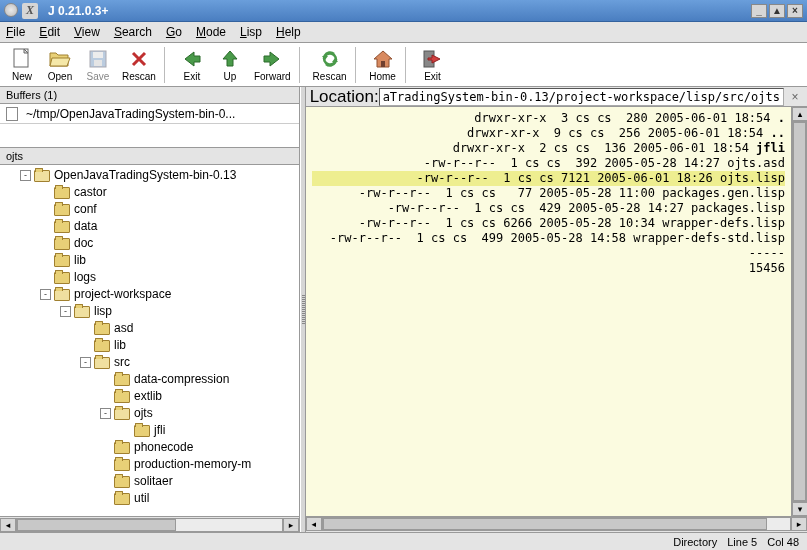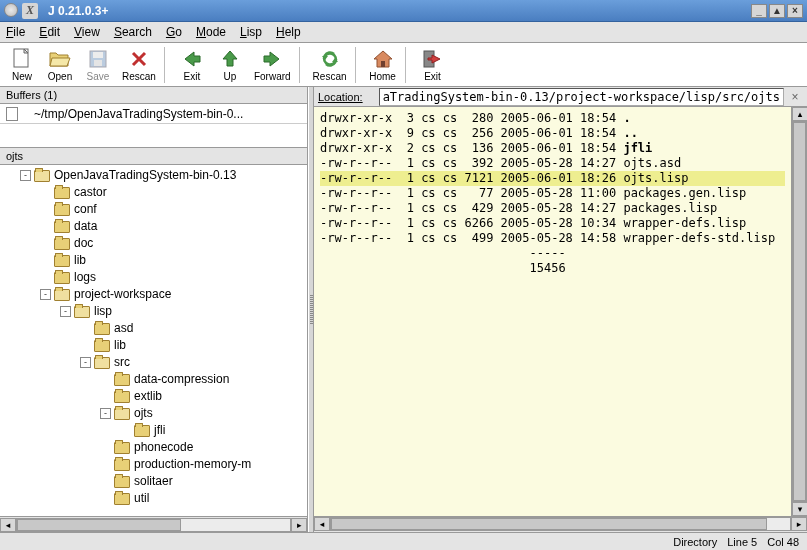--- a/index.html
+++ b/index.html
@@ -48,7 +48,7 @@
 
 .right-pane { flex: 1; display: flex; flex-direction: column; background: #e4e4e4; }
 .location-bar { display: flex; align-items: center; padding: 2px 4px; background: #e4e4e4; border-bottom: 1px solid #999; height: 20px; }
-.location-bar .lbl { font-size: 11px; margin-right: 16px; text-decoration: underline; }
+.location-bar .lbl { font-size: 17px; margin-right: 0; }
 .location-bar .field { flex: 1; background: #fff; border: 1px inset #aaa; padding: 1px 3px; font-family: monospace; font-size: 12px; overflow: hidden; white-space: nowrap; }
 .location-bar .x-btn { width: 16px; height: 16px; margin-left: 3px; display:flex; align-items:center; justify-content:center; color:#666; }
 .dir-body { flex: 1; display: flex; }

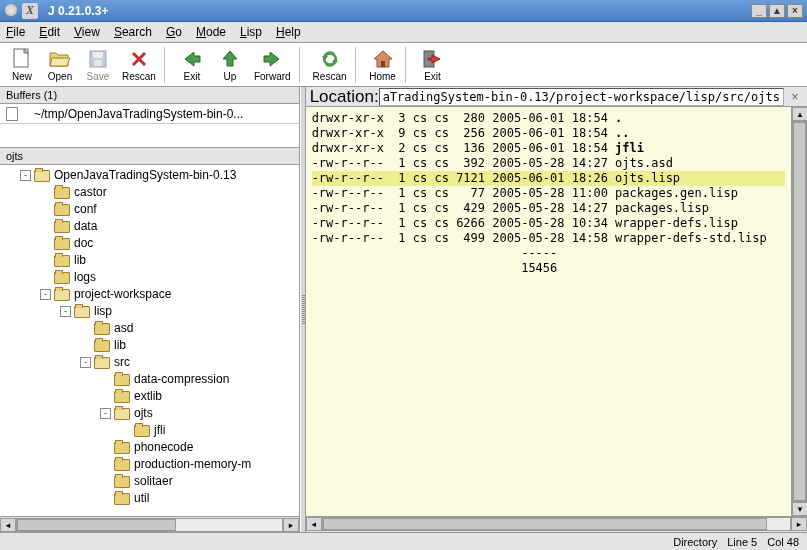--- a/index.html
+++ b/index.html
@@ -25,7 +25,7 @@
 .content { position: absolute; top: 87px; left: 0; right: 0; bottom: 18px; display: flex; }
 .left-pane { width: 334px; display: flex; flex-direction: column; border-right: 1px solid #999; background: #a16207; }
 .buffers-hdr { background: #e4e4e4; padding: 2px 6px; border-bottom: 1px solid #999; font-size: 11px; }
-.buffer-row { background: #fff; padding: 3px 6px; border-bottom: 1px solid #ccc; display: flex; align-items: center; gap: 16px; height: 20px; }
+.buffer-row { background: #fff; padding: 3px 6px; border-bottom: 1px solid #ccc; display: flex; align-items: center; gap: 8px; height: 20px; }
 .buffer-row .page-icon { width: 12px; height: 14px; background: #fff; border: 1px solid #888; position: relative; }
 .blank-strip { height: 24px; background: #fff; border-bottom: 1px solid #999; }
 .tree-hdr { background: #e4e4e4; padding: 2px 6px; border-bottom: 1px solid #999; font-size: 11px; }

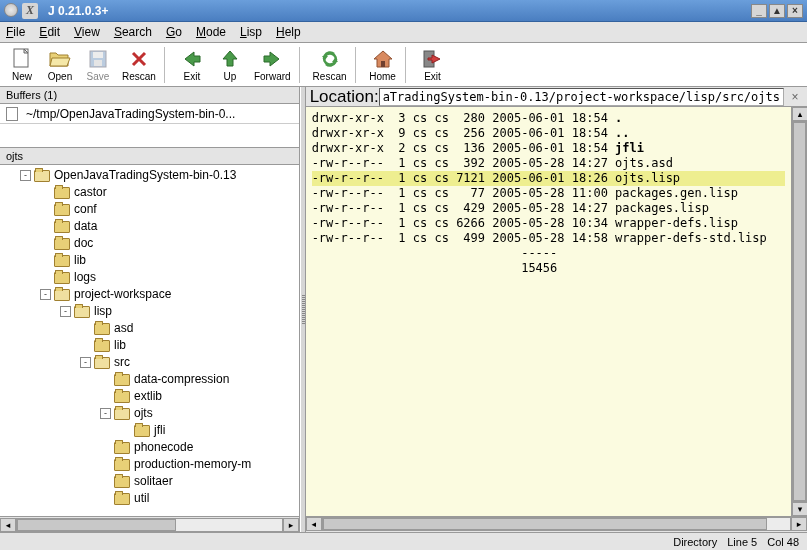--- a/index.html
+++ b/index.html
@@ -53,7 +53,7 @@
 .location-bar .x-btn { width: 16px; height: 16px; margin-left: 3px; display:flex; align-items:center; justify-content:center; color:#666; }
 .dir-body { flex: 1; display: flex; }
 .dir-listing { flex: 1; background: #fbfbe0; font-family: monospace; font-size: 12px; padding: 4px 6px; overflow: hidden; white-space: pre; line-height: 15px; }
-.dir-line { display:block; }
+.dir-line { display:block;text-align:right; }
 .dir-line.sel { background: #eeee90; }
 .dir-line .strong { font-weight: bold; }
 .vscroll { width: 16px; background: #e4e4e4; border-left: 1px solid #999; display: flex; flex-direction: column; }

